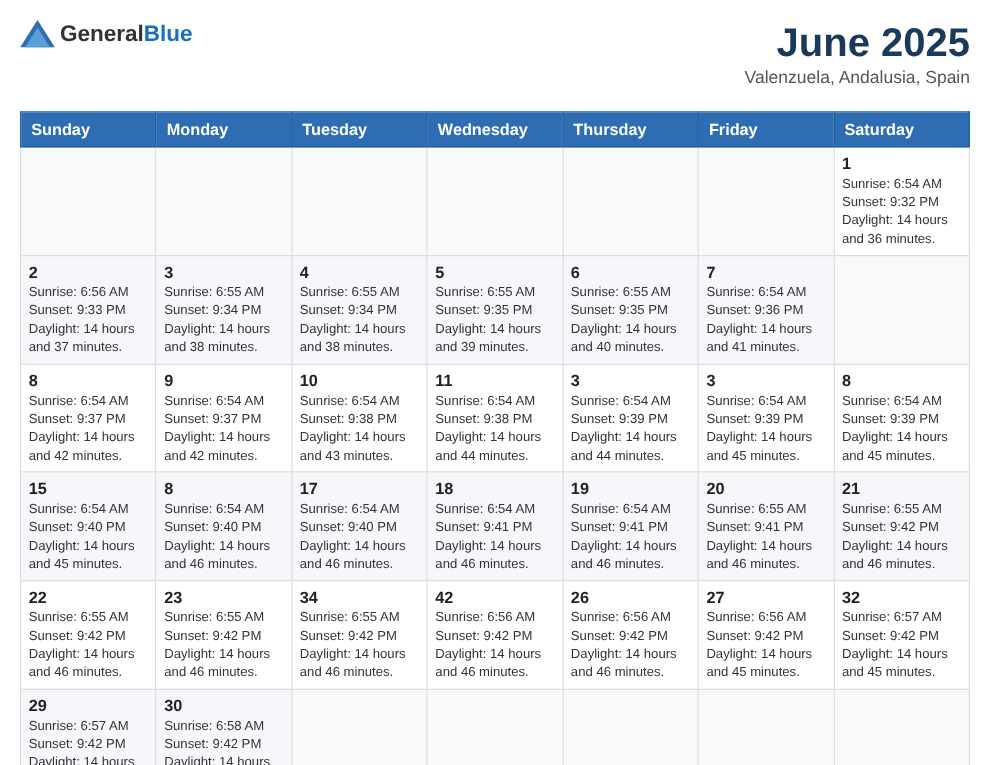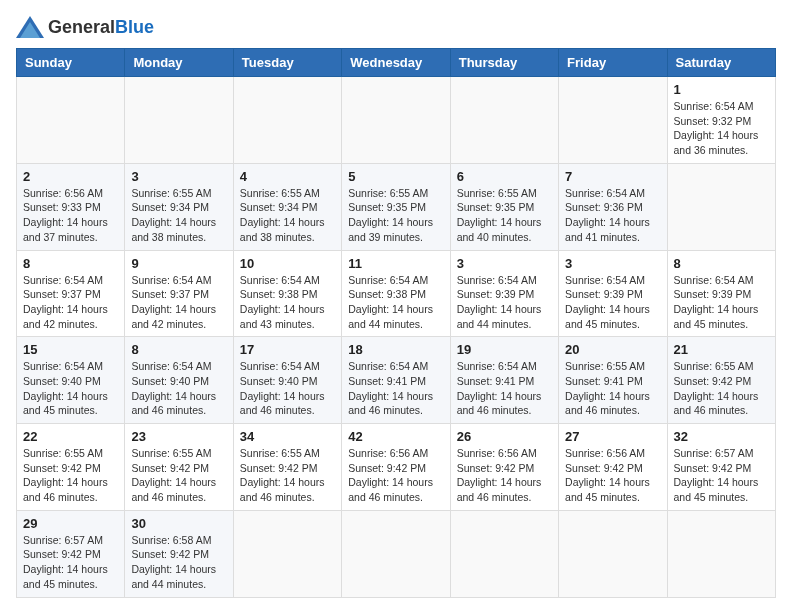--- a/index.html
+++ b/index.html
@@ -14,7 +14,7 @@
       display: flex;
       justify-content: space-between;
       align-items: flex-start;
-      margin-bottom: 10px;
+      margin-bottom: 20px;
     }
     .logo {
       display: flex;

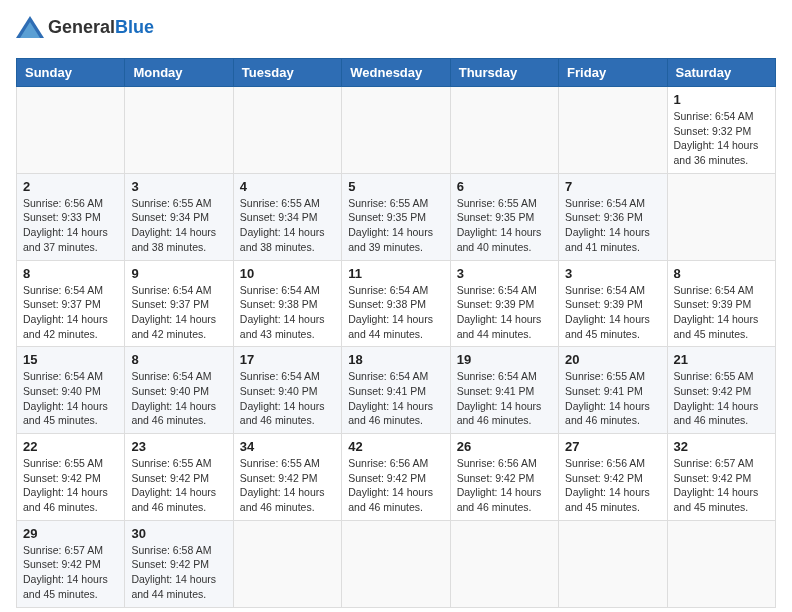--- a/index.html
+++ b/index.html
@@ -104,6 +104,7 @@
     </div>
   </div>
   <div class="title-section">
+    <div class="month-title">June 2025</div>
   </div>
 </div>
 

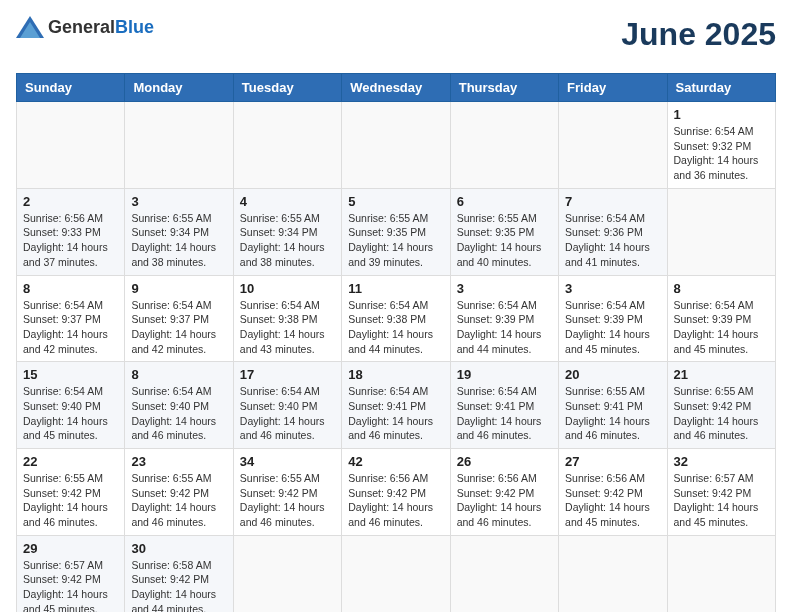--- a/index.html
+++ b/index.html
@@ -105,6 +105,7 @@
   </div>
   <div class="title-section">
     <div class="month-title">June 2025</div>
+    <div class="location-subtitle">Valenzuela, Andalusia, Spain</div>
   </div>
 </div>
 

